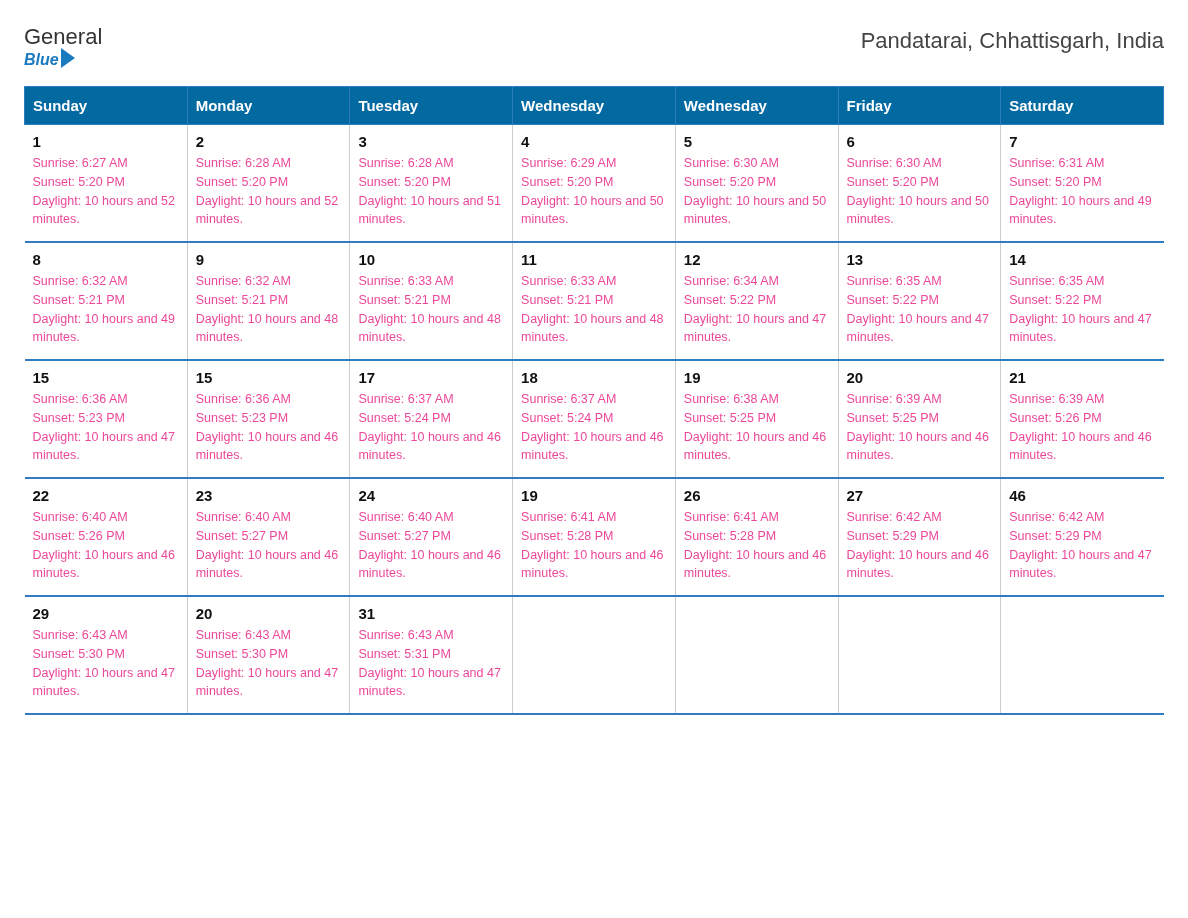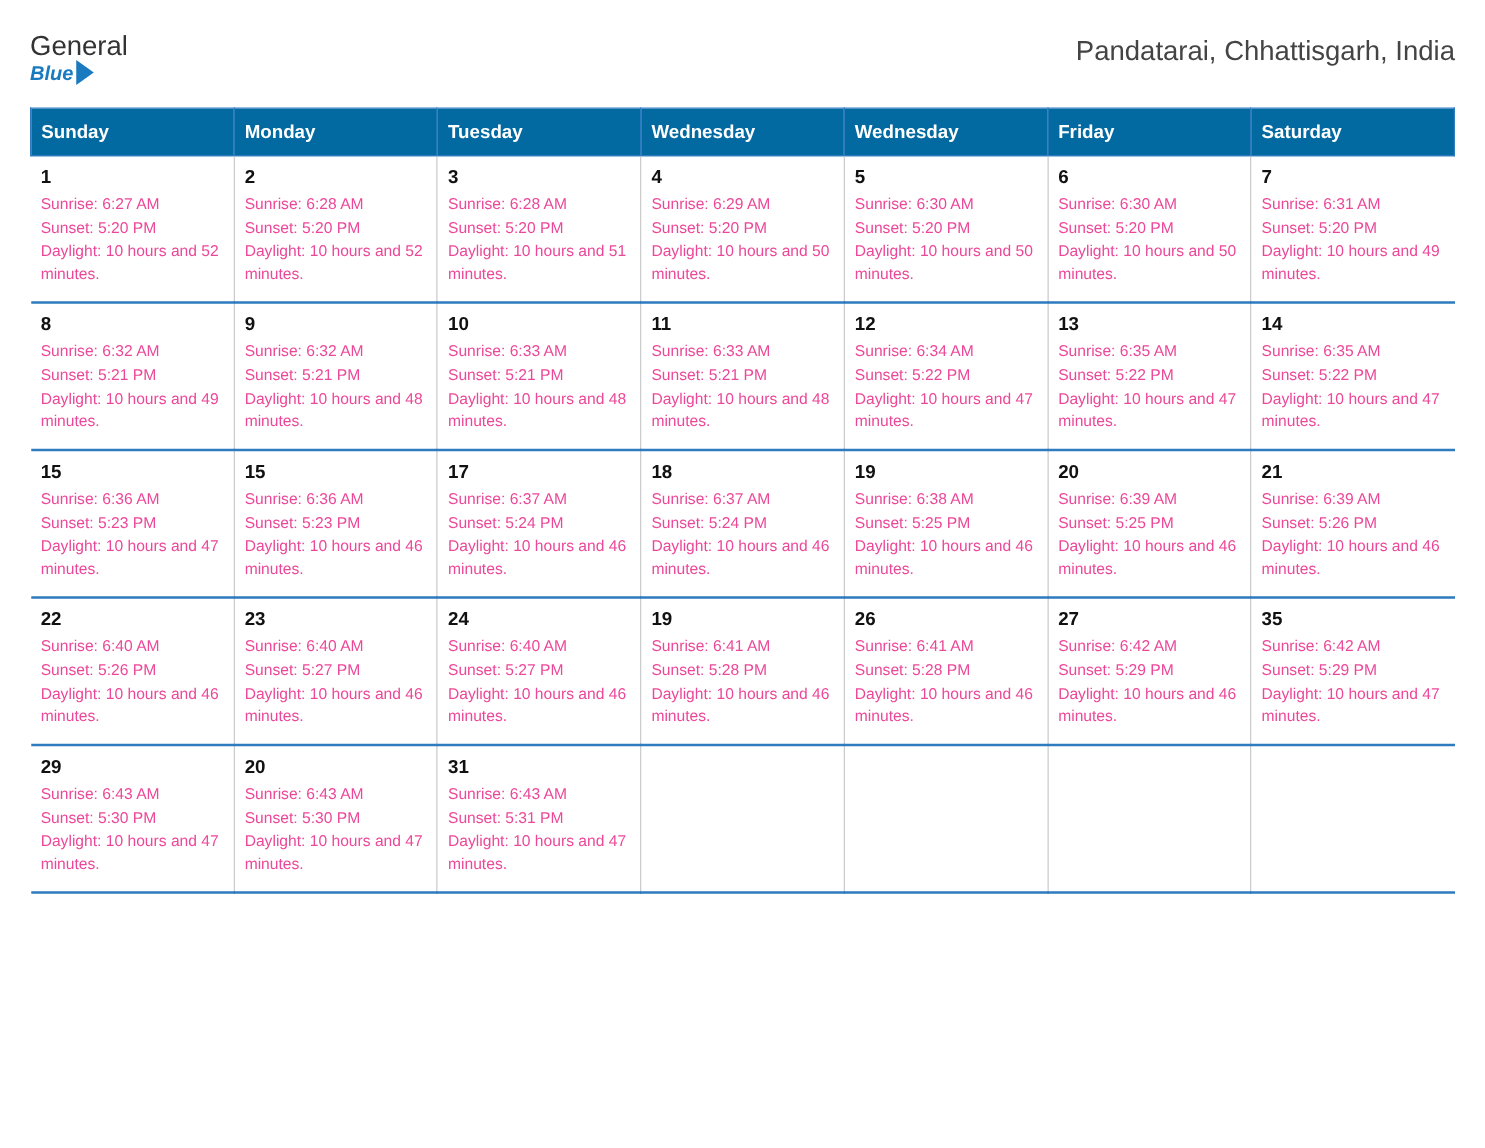--- a/index.html
+++ b/index.html
@@ -258,7 +258,7 @@
 <div class="day-info">Sunrise: 6:42 AM<br>Sunset: 5:29 PM<br>Daylight: 10 hours and 46 minutes.</div>
         </td>
         <td>
-          <span class="day-num">35</span>
+          <span class="day-num">46</span>
 <div class="day-info">Sunrise: 6:42 AM<br>Sunset: 5:29 PM<br>Daylight: 10 hours and 47 minutes.</div>
         </td>
       </tr>

